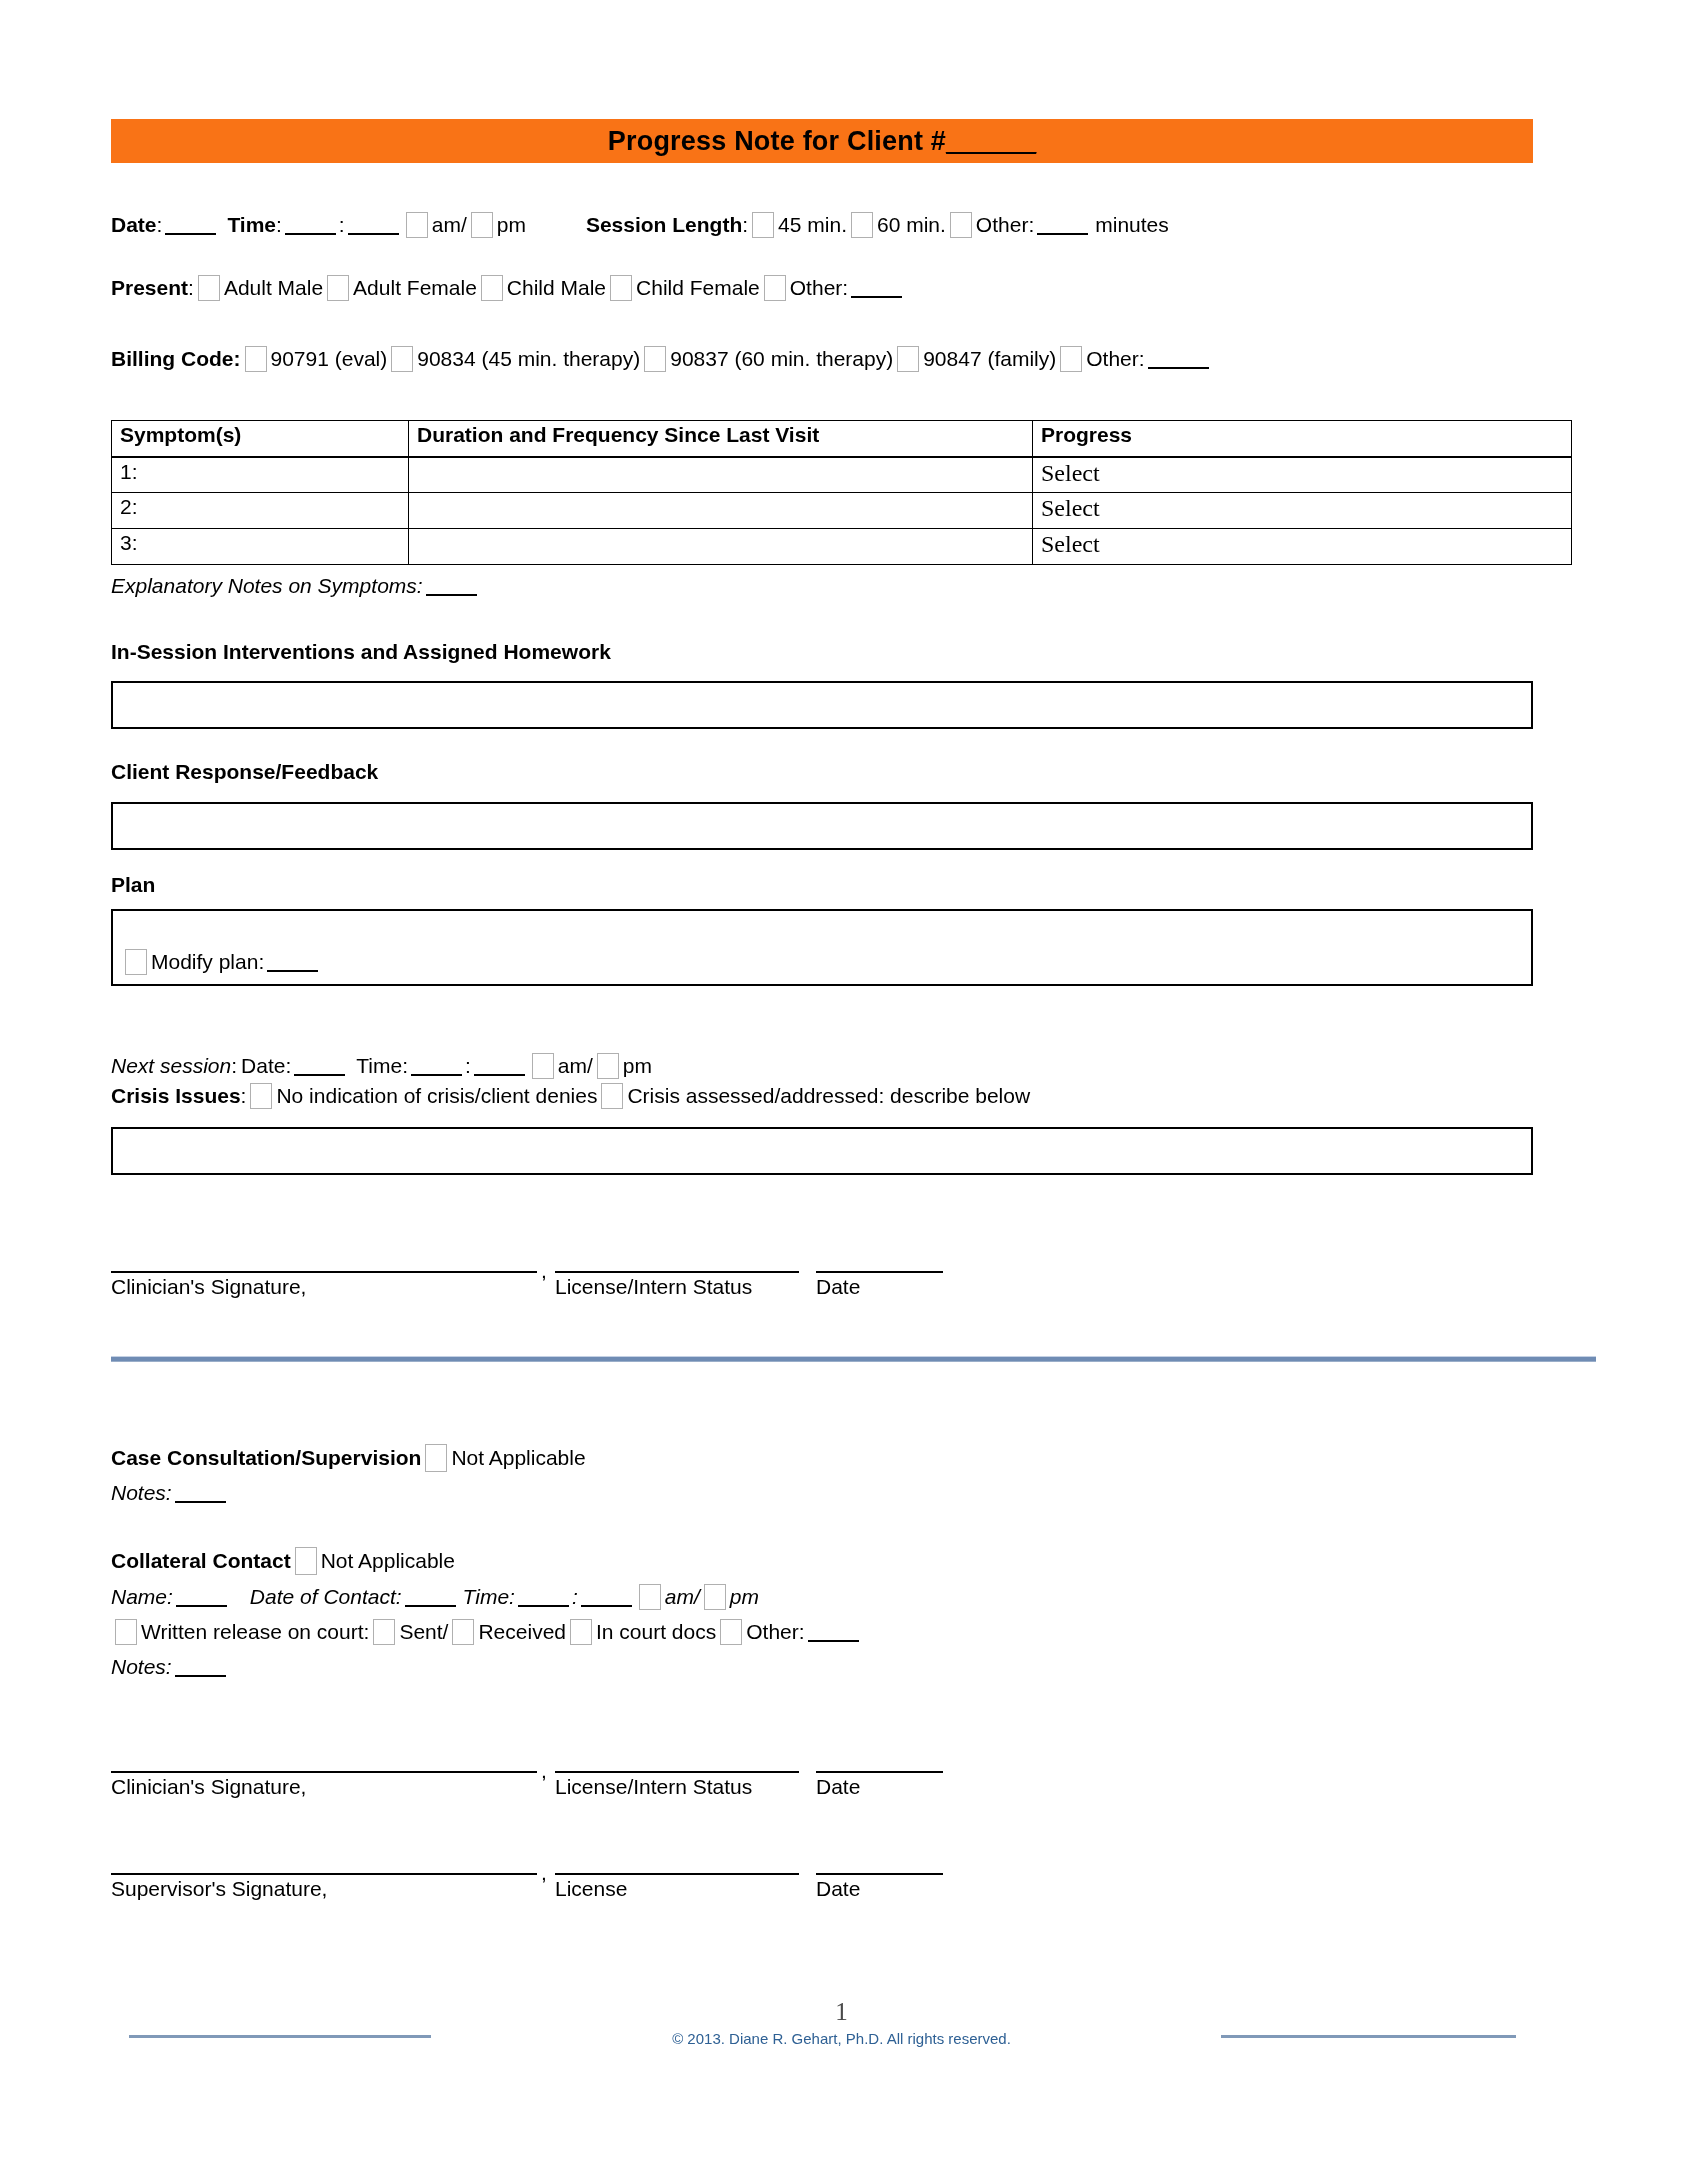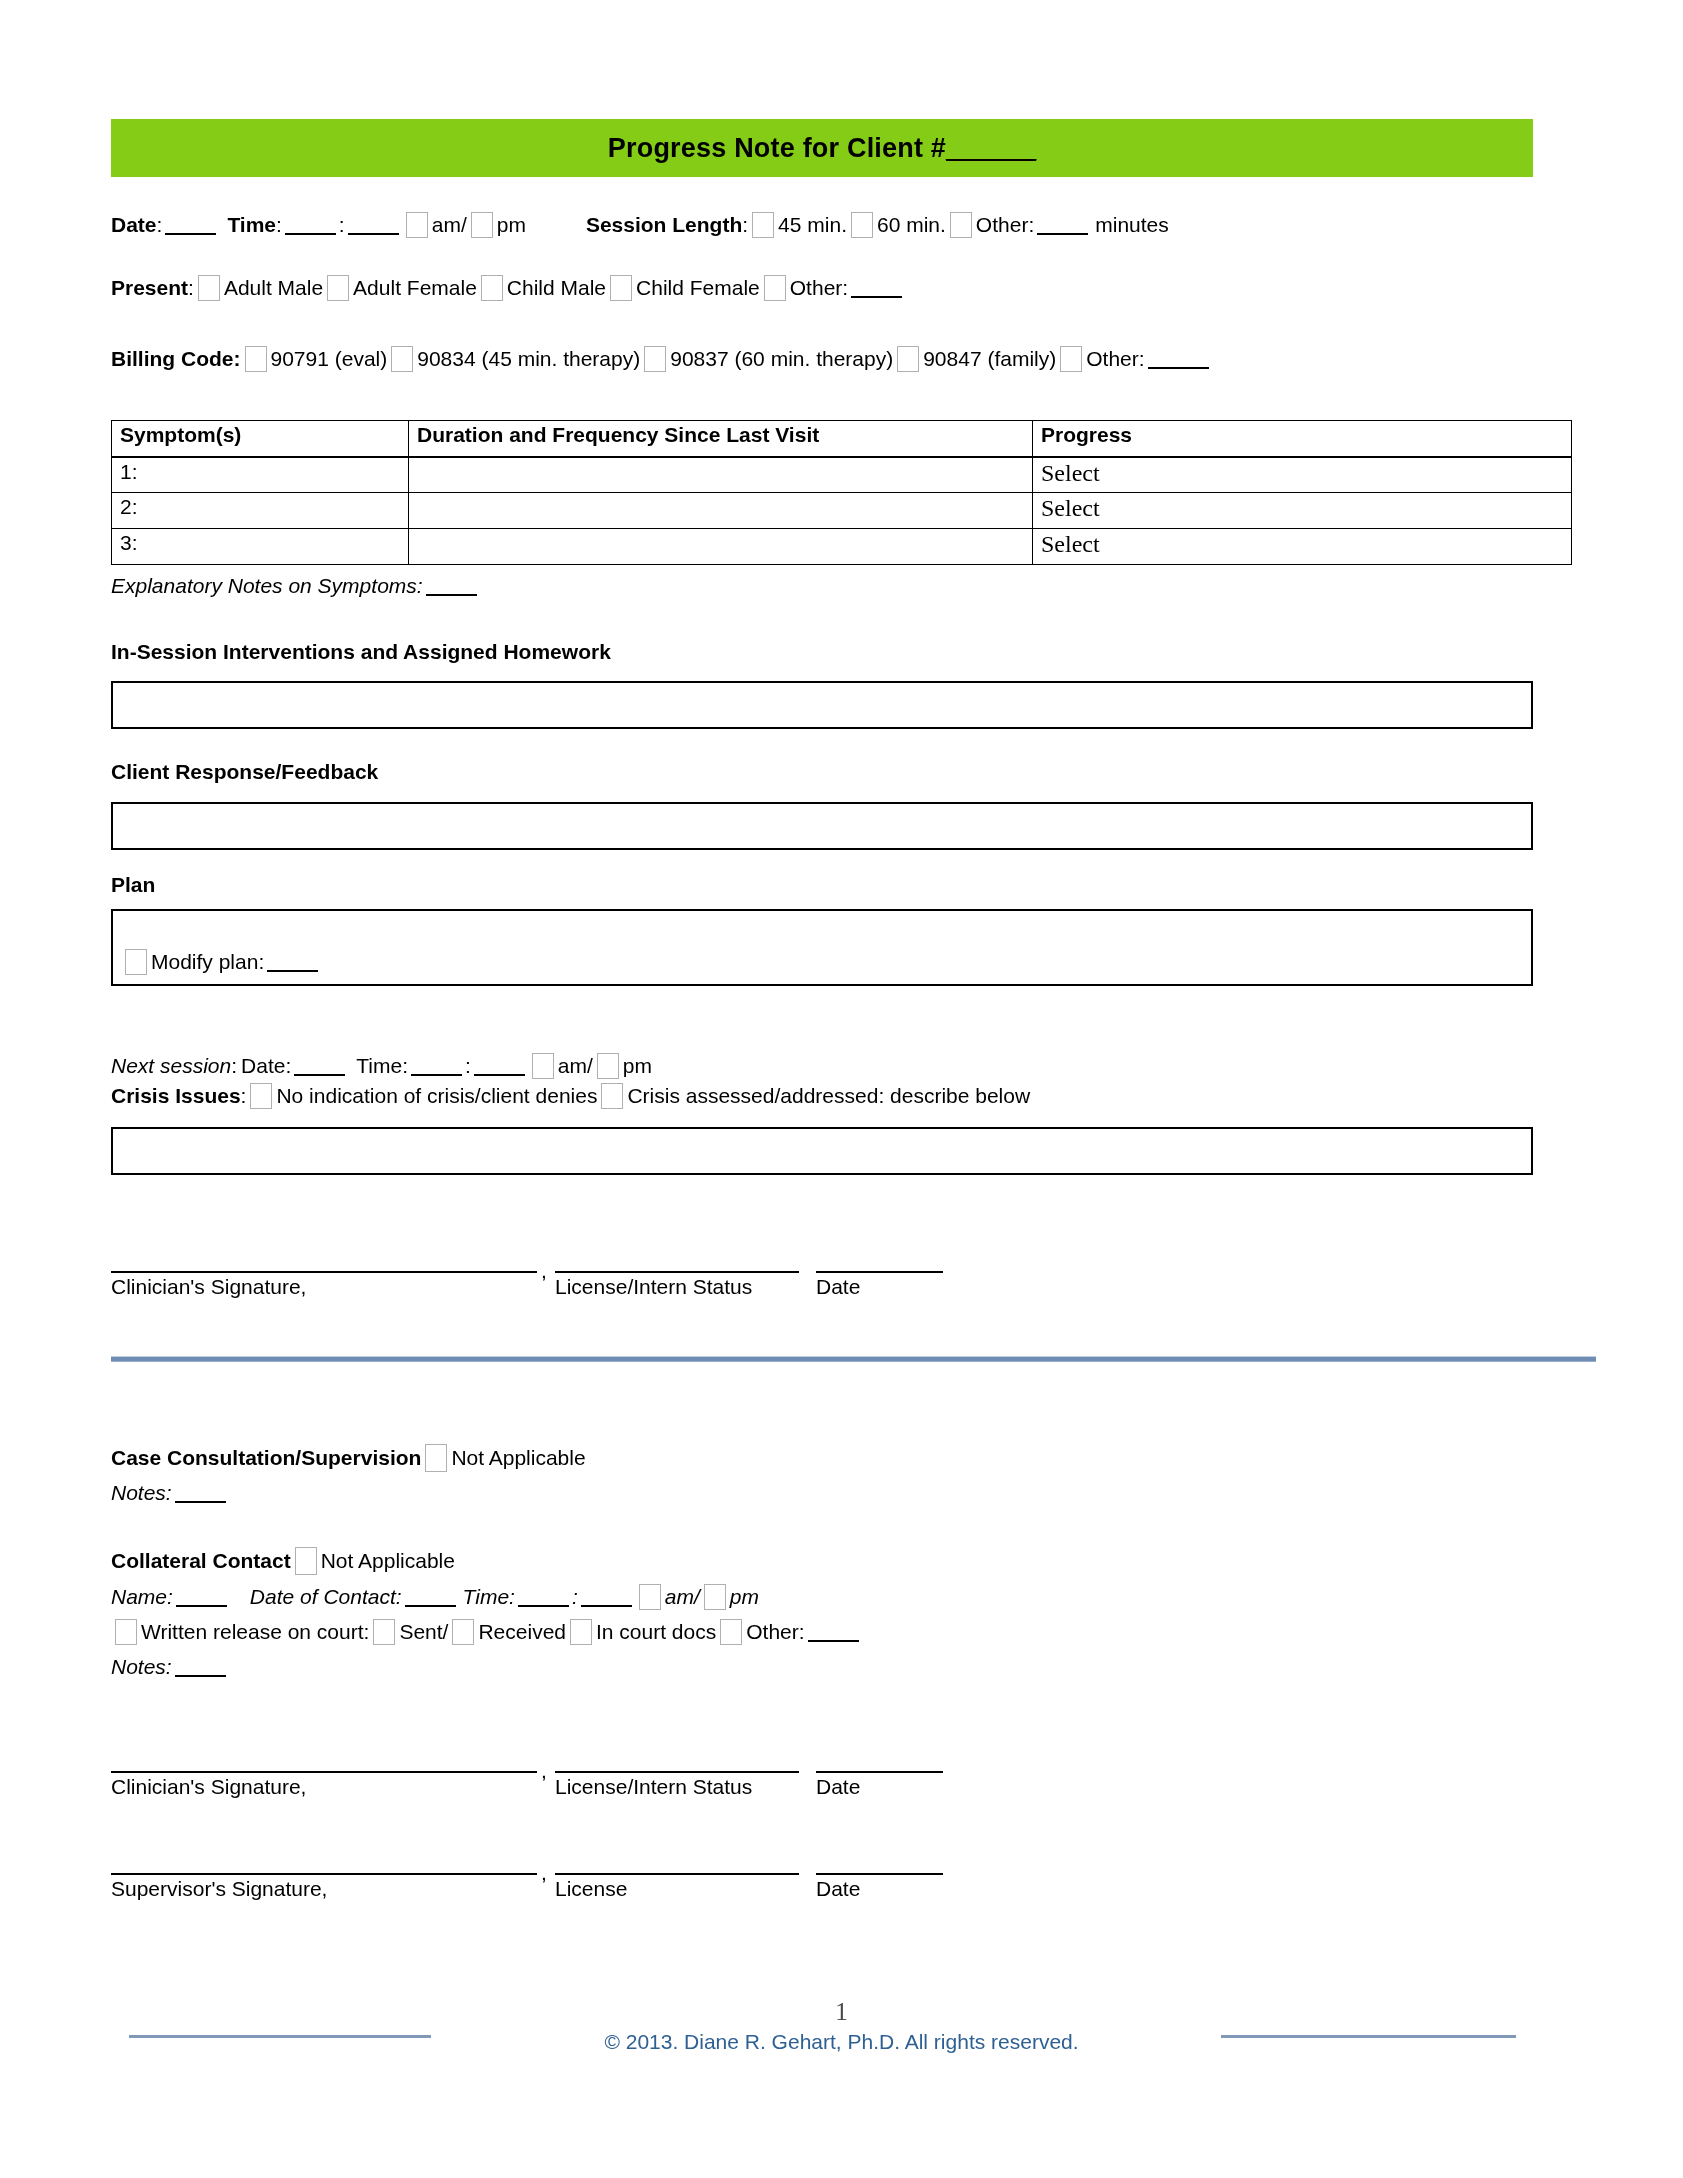--- a/index.html
+++ b/index.html
@@ -30,8 +30,8 @@
     left: 111px;
     top: 119px;
     width: 1422px;
-    height: 58px;
-    background: #84cc16;
+    height: 44px;
+    background: #f97316;
     display: flex;
     align-items: center;
     justify-content: center;

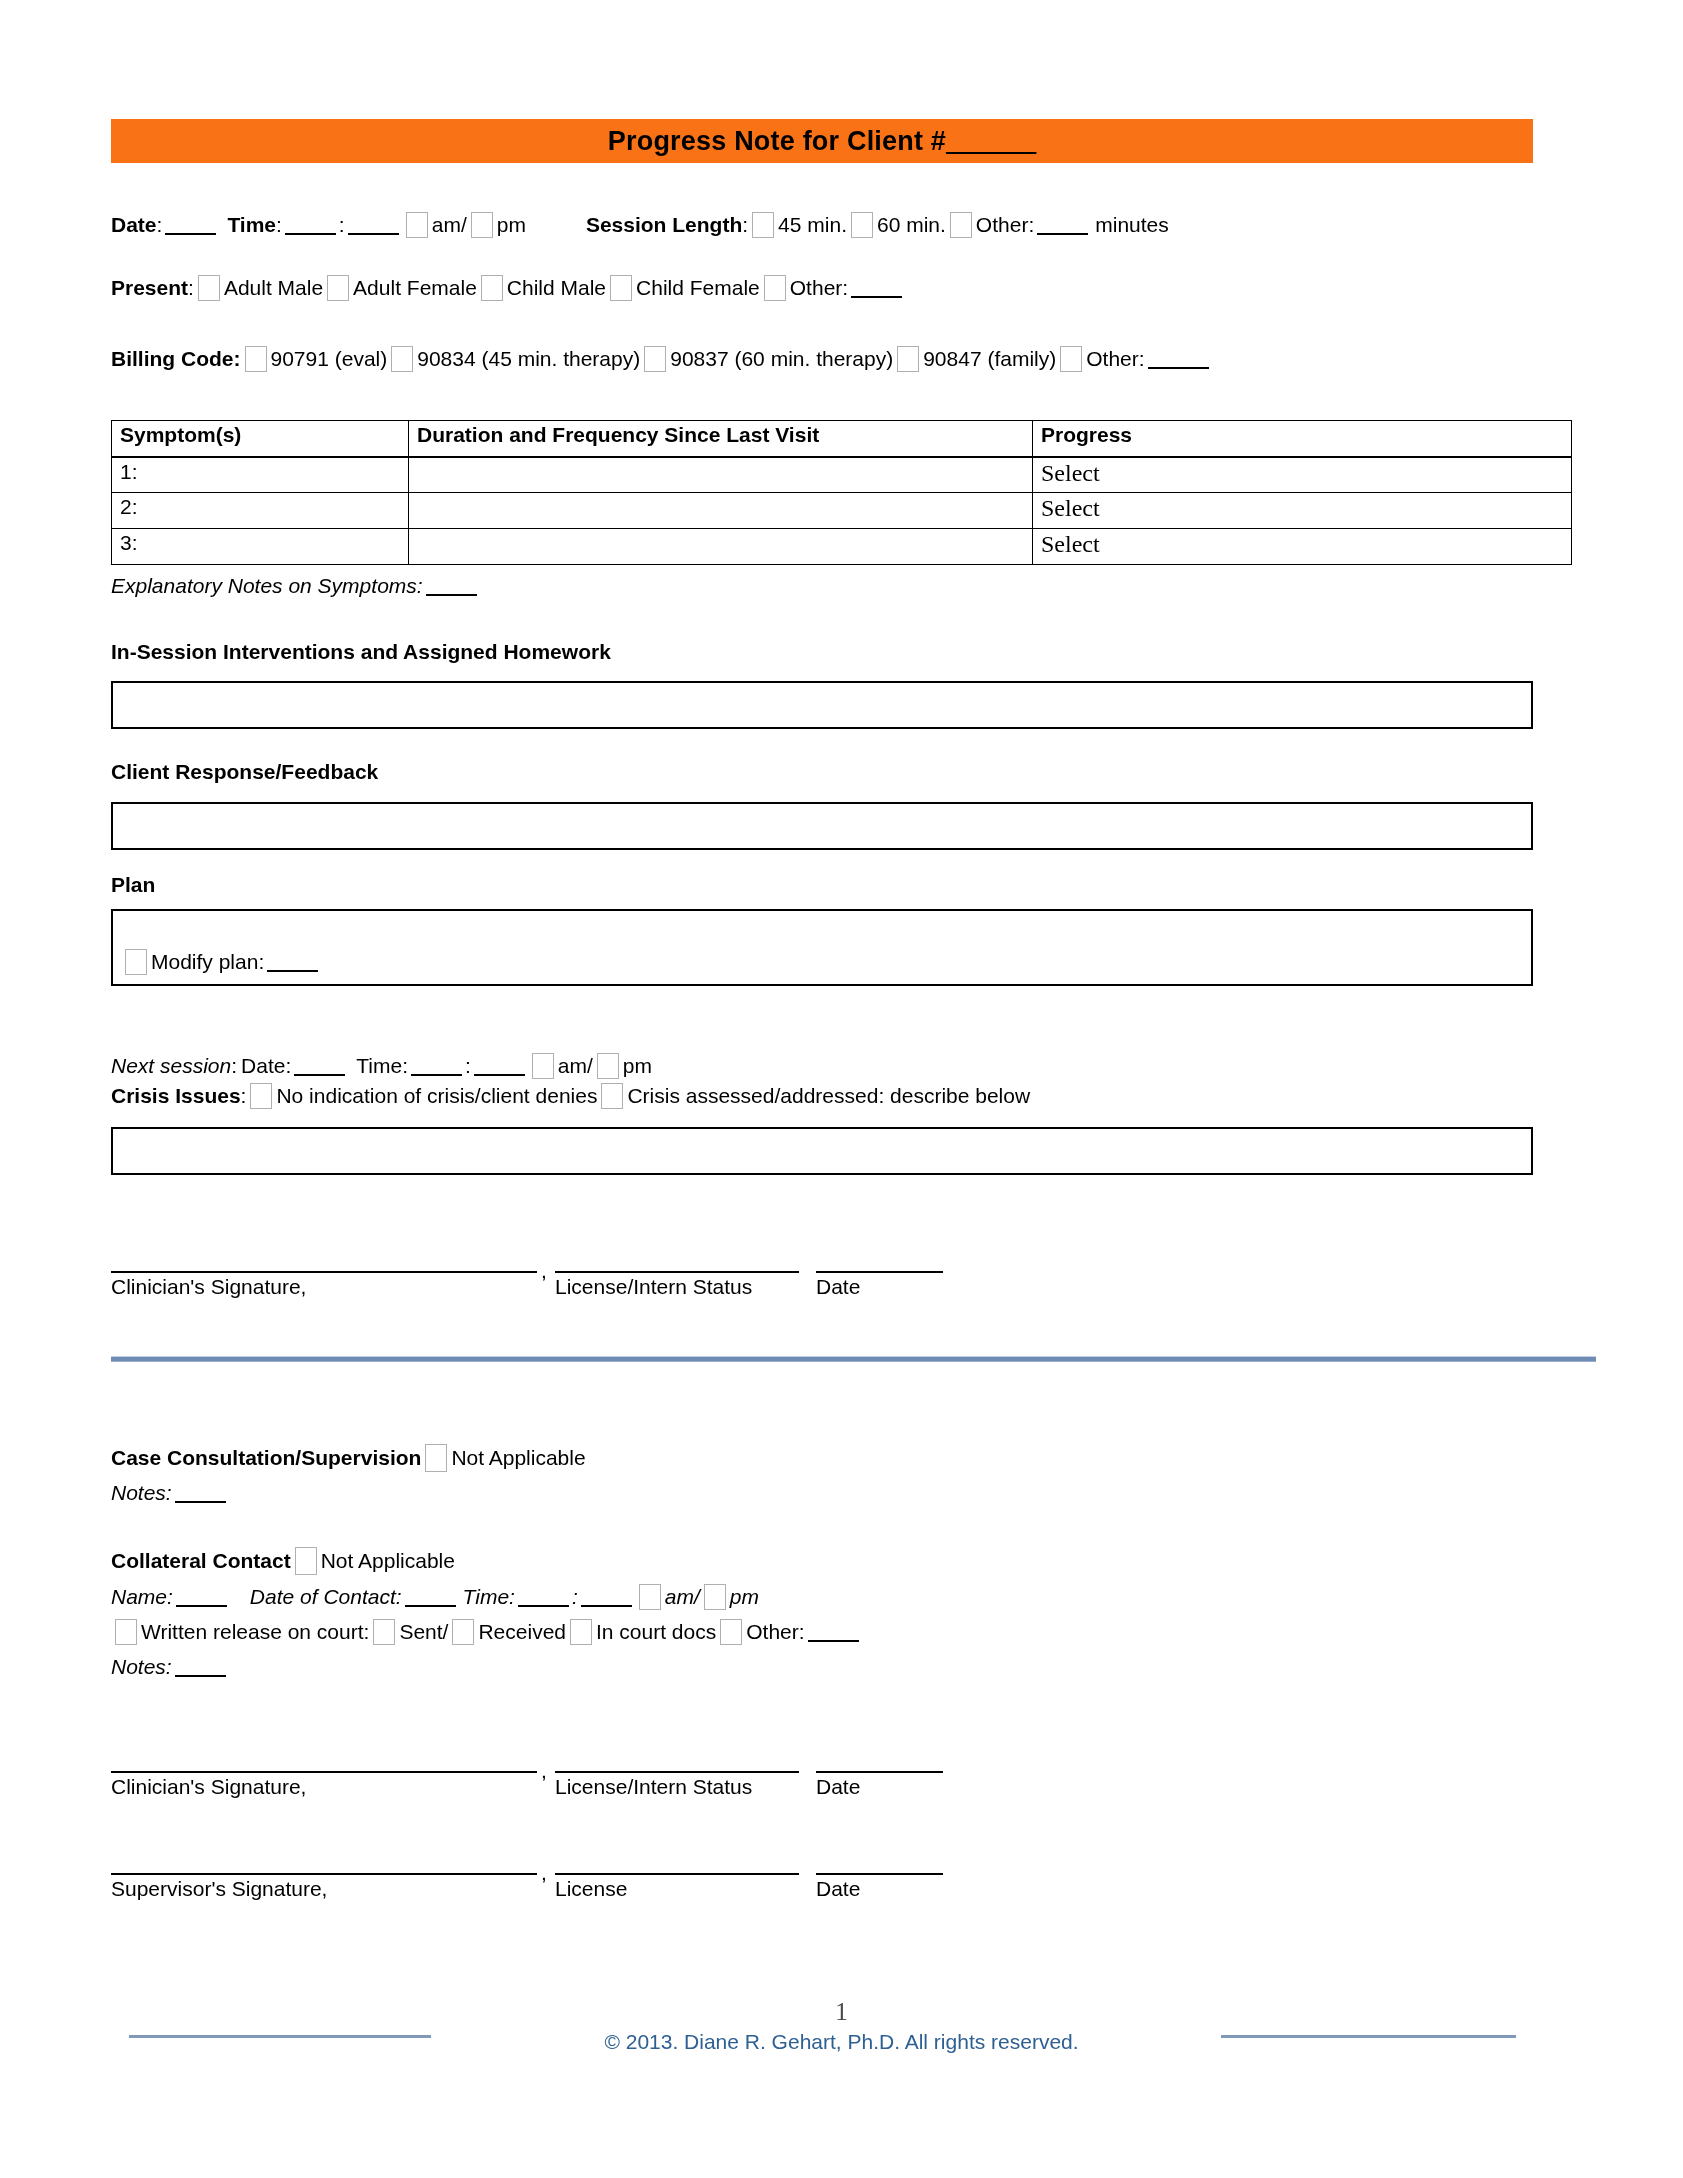--- a/index.html
+++ b/index.html
@@ -210,7 +210,7 @@
     left: 0; width: 1683px;
     text-align: center;
     color: #2e6094;
-    font-size: 21px;
+    font-size: 15px;
     font-family: "Liberation Sans", sans-serif;
   }
 </style>

